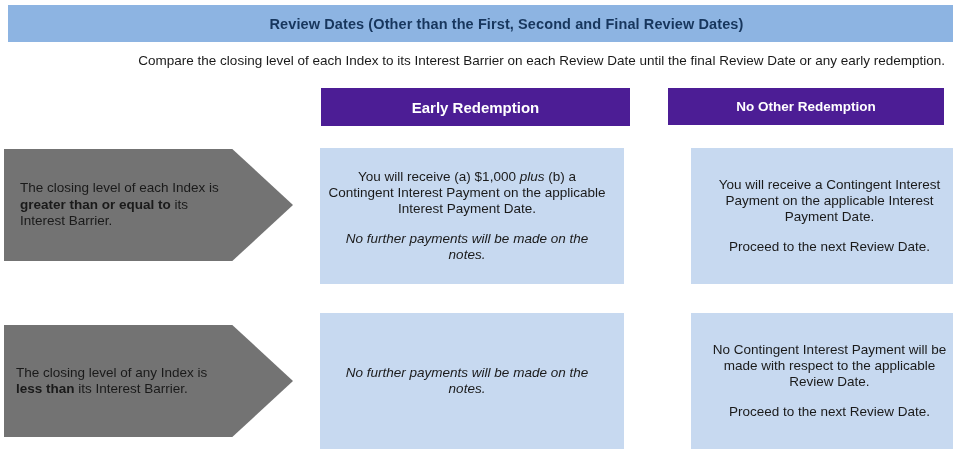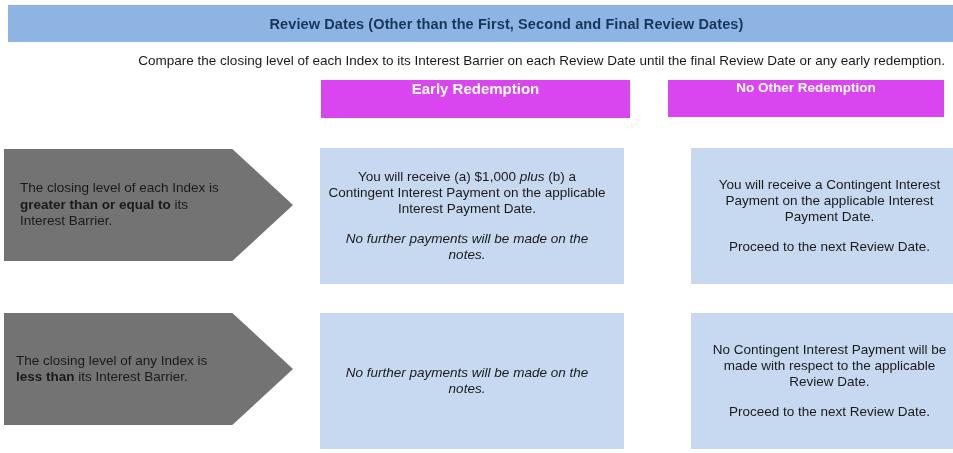--- a/index.html
+++ b/index.html
@@ -17,8 +17,8 @@
     font-size:13.5px;color:#1a1a1a;text-align:right;
   }
   .colhead{
-    position:absolute;top:80px;background:#d946ef;color:#ffffff;font-weight:bold;
-    display:flex;align-items:flex-start;justify-content:center;text-align:center;
+    position:absolute;top:88px;background:#4c1d95;color:#ffffff;font-weight:bold;
+    display:flex;align-items:center;justify-content:center;text-align:center;
   }
   .colhead.early{left:321px;width:309px;height:38px;font-size:15px;}
   .colhead.noearly{left:668px;width:276px;height:37px;font-size:13.5px;}

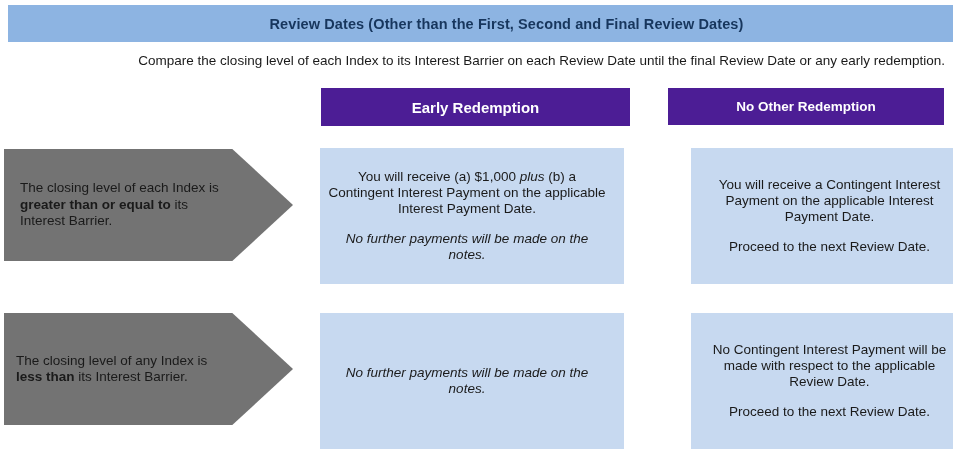--- a/index.html
+++ b/index.html
@@ -30,7 +30,7 @@
     font-size:13.5px;line-height:1.22;
   }
   .arrow.r1{top:149px;}
-  .arrow.r2{top:313px;padding-left:12px;}
+  .arrow.r2{top:325px;padding-left:12px;}
   .obox{
     position:absolute;background:#C7D9F0;box-sizing:border-box;
     display:flex;flex-direction:column;justify-content:center;text-align:center;

